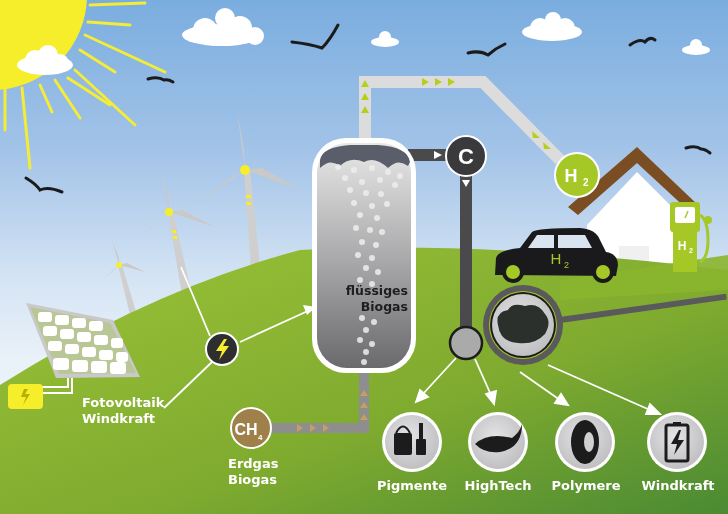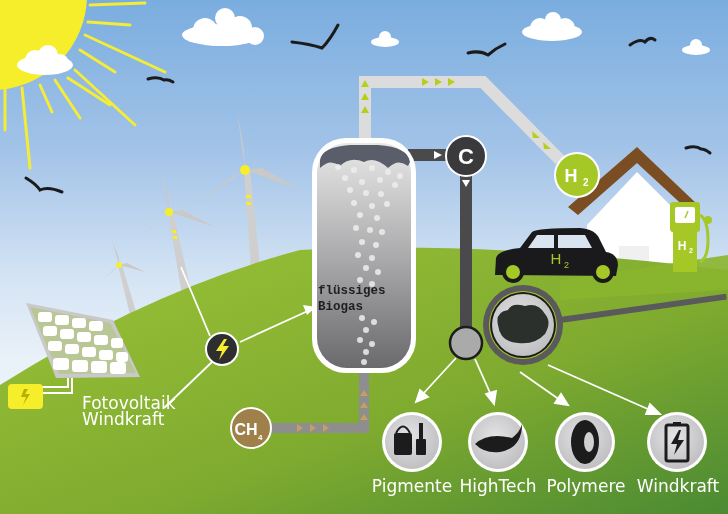--- a/index.html
+++ b/index.html
@@ -9,7 +9,7 @@
   svg.scene{position:absolute;left:0;top:0;}
   .lbl{position:absolute;color:#fff;font-weight:normal;font-size:17px;line-height:16px;white-space:nowrap;}
   .lbl.center{transform:translateX(-50%);}
-  .metal{position:absolute;left:318px;top:283px;width:90px;text-align:left;color:#1e1e1e;font-weight:bold;font-size:12.5px;line-height:16px;font-family:Liberation Mono, monospace;}
+  .metal{position:absolute;left:318px;top:283px;width:90px;text-align:right;color:#1e1e1e;font-weight:bold;font-size:12.5px;line-height:16px;}
 </style>
 </head>
 <body>

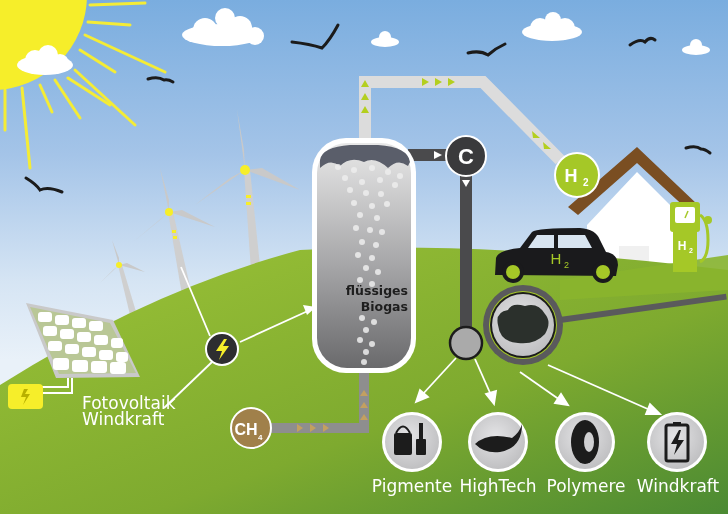--- a/index.html
+++ b/index.html
@@ -7,7 +7,7 @@
   .stage{position:relative;width:728px;height:514px;overflow:hidden;
     background:linear-gradient(180deg,#7aaddf 0%,#a4c4e8 30%,#d6e5f4 55%,#e9f1f9 70%);}
   svg.scene{position:absolute;left:0;top:0;}
-  .lbl{position:absolute;color:#fff;font-weight:normal;font-size:17px;line-height:16px;white-space:nowrap;}
+  .lbl{position:absolute;color:#fff;font-weight:bold;font-size:13px;line-height:16px;white-space:nowrap;}
   .lbl.center{transform:translateX(-50%);}
   .metal{position:absolute;left:318px;top:283px;width:90px;text-align:right;color:#1e1e1e;font-weight:bold;font-size:12.5px;line-height:16px;}
 </style>

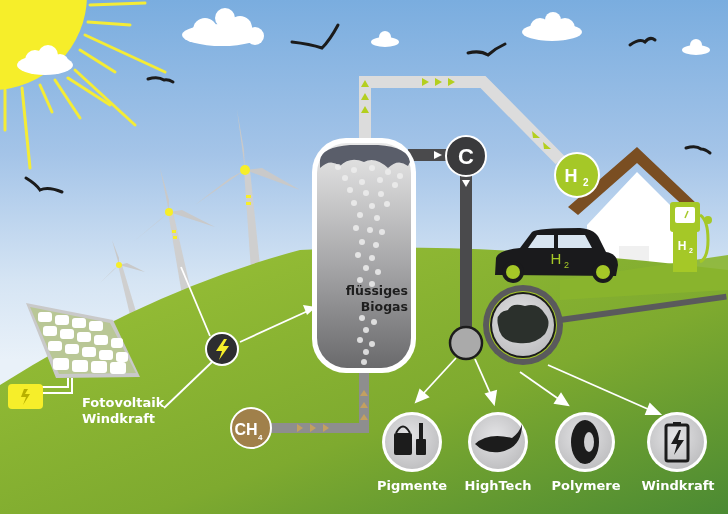--- a/index.html
+++ b/index.html
@@ -351,6 +351,10 @@
   <div>Windkraft</div>
 </div>
 
+<div class="lbl" style="left:228px;top:456px;">
+  <div>Erdgas</div>
+  <div>Biogas</div>
+</div>
 
 <div class="lbl center" style="left:412px;top:478px;">Pigmente</div>
 <div class="lbl center" style="left:498px;top:478px;">HighTech</div>

